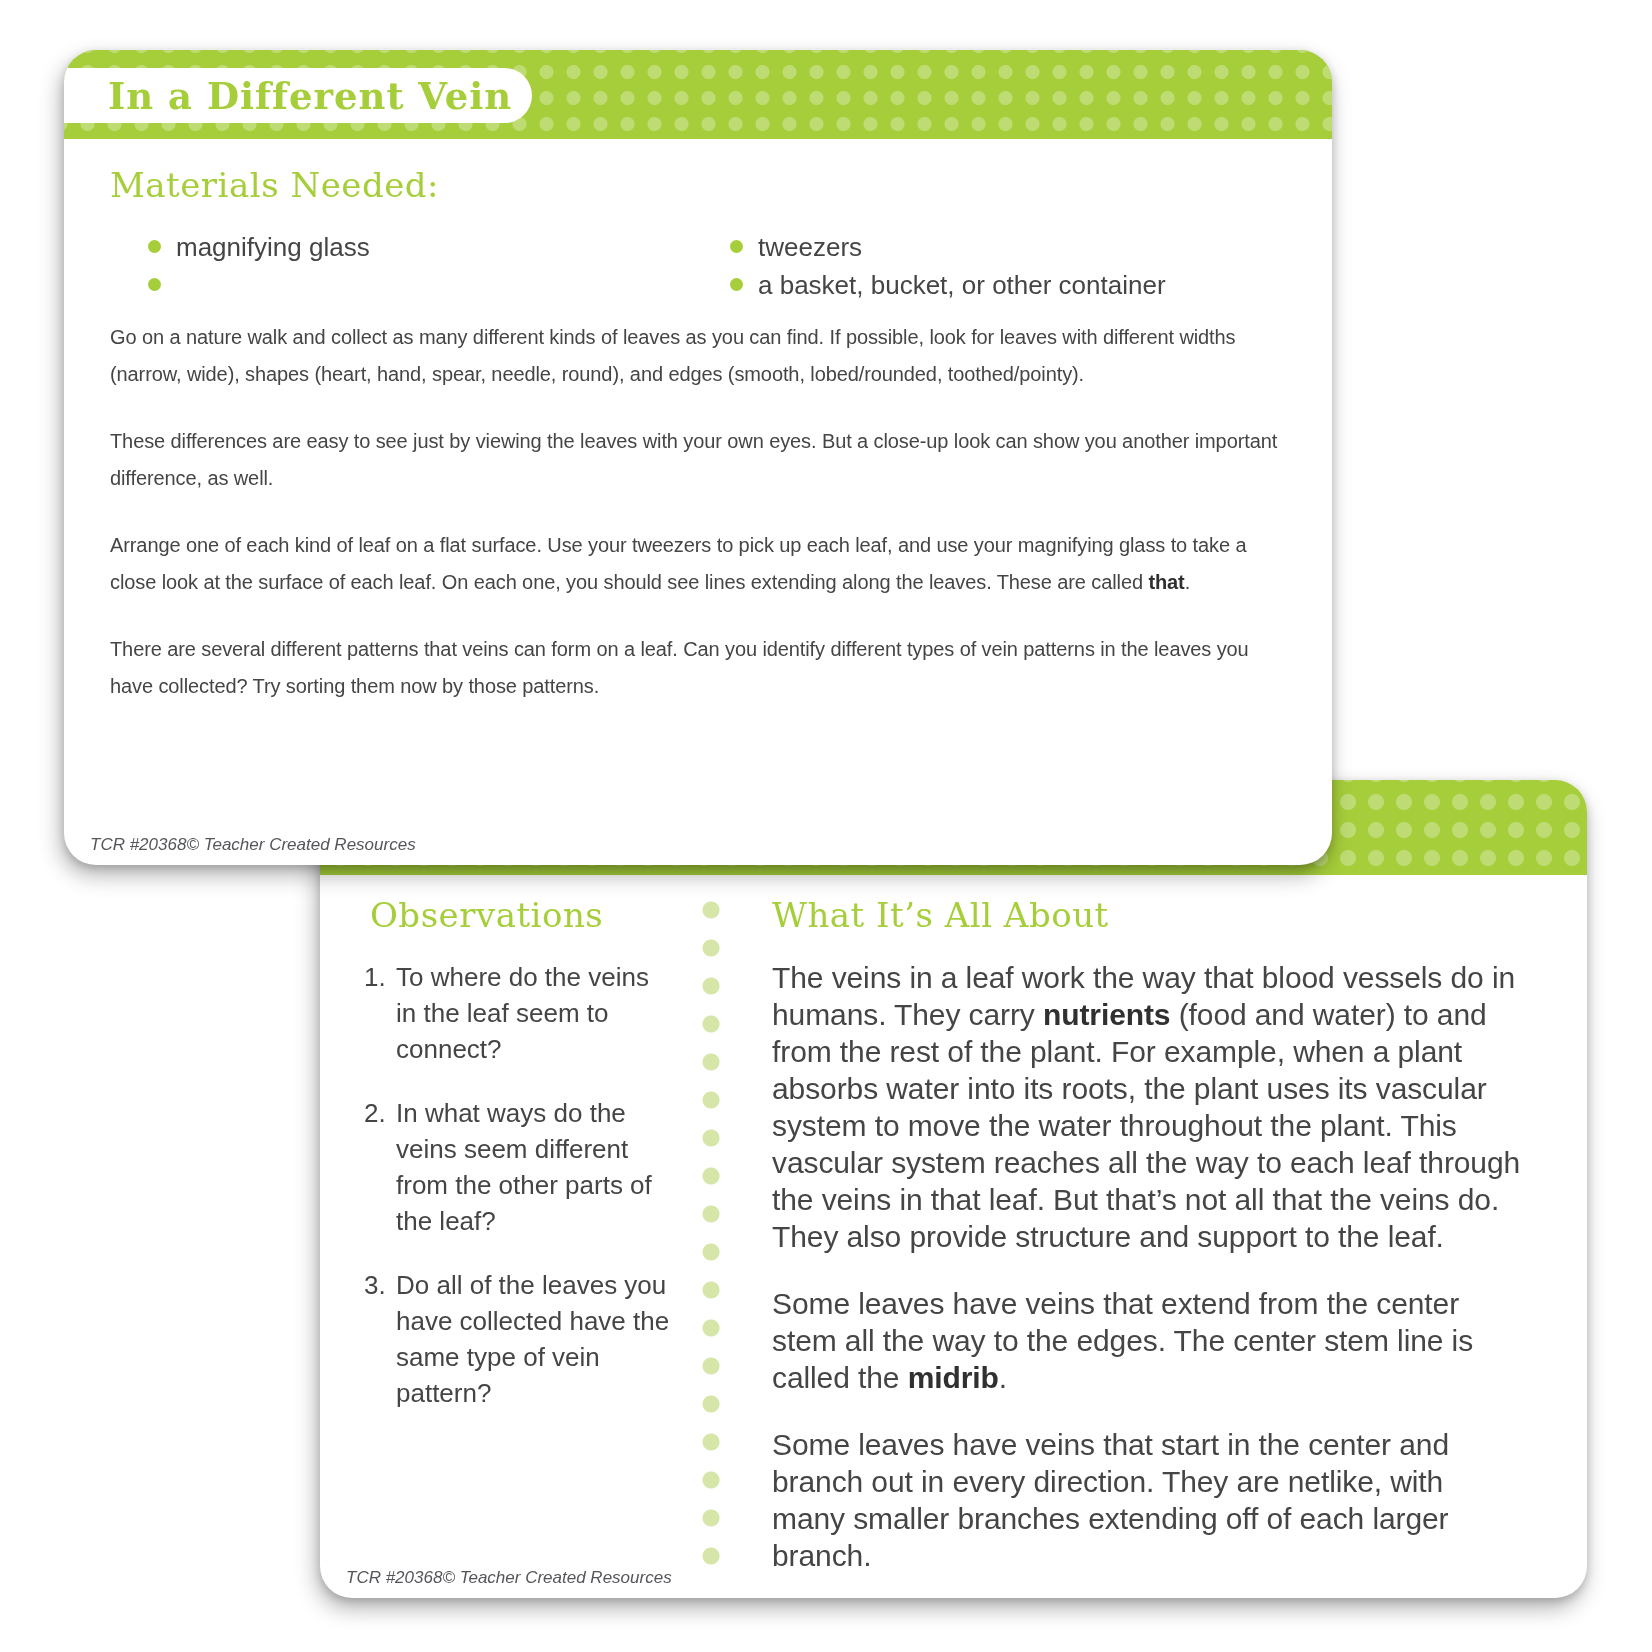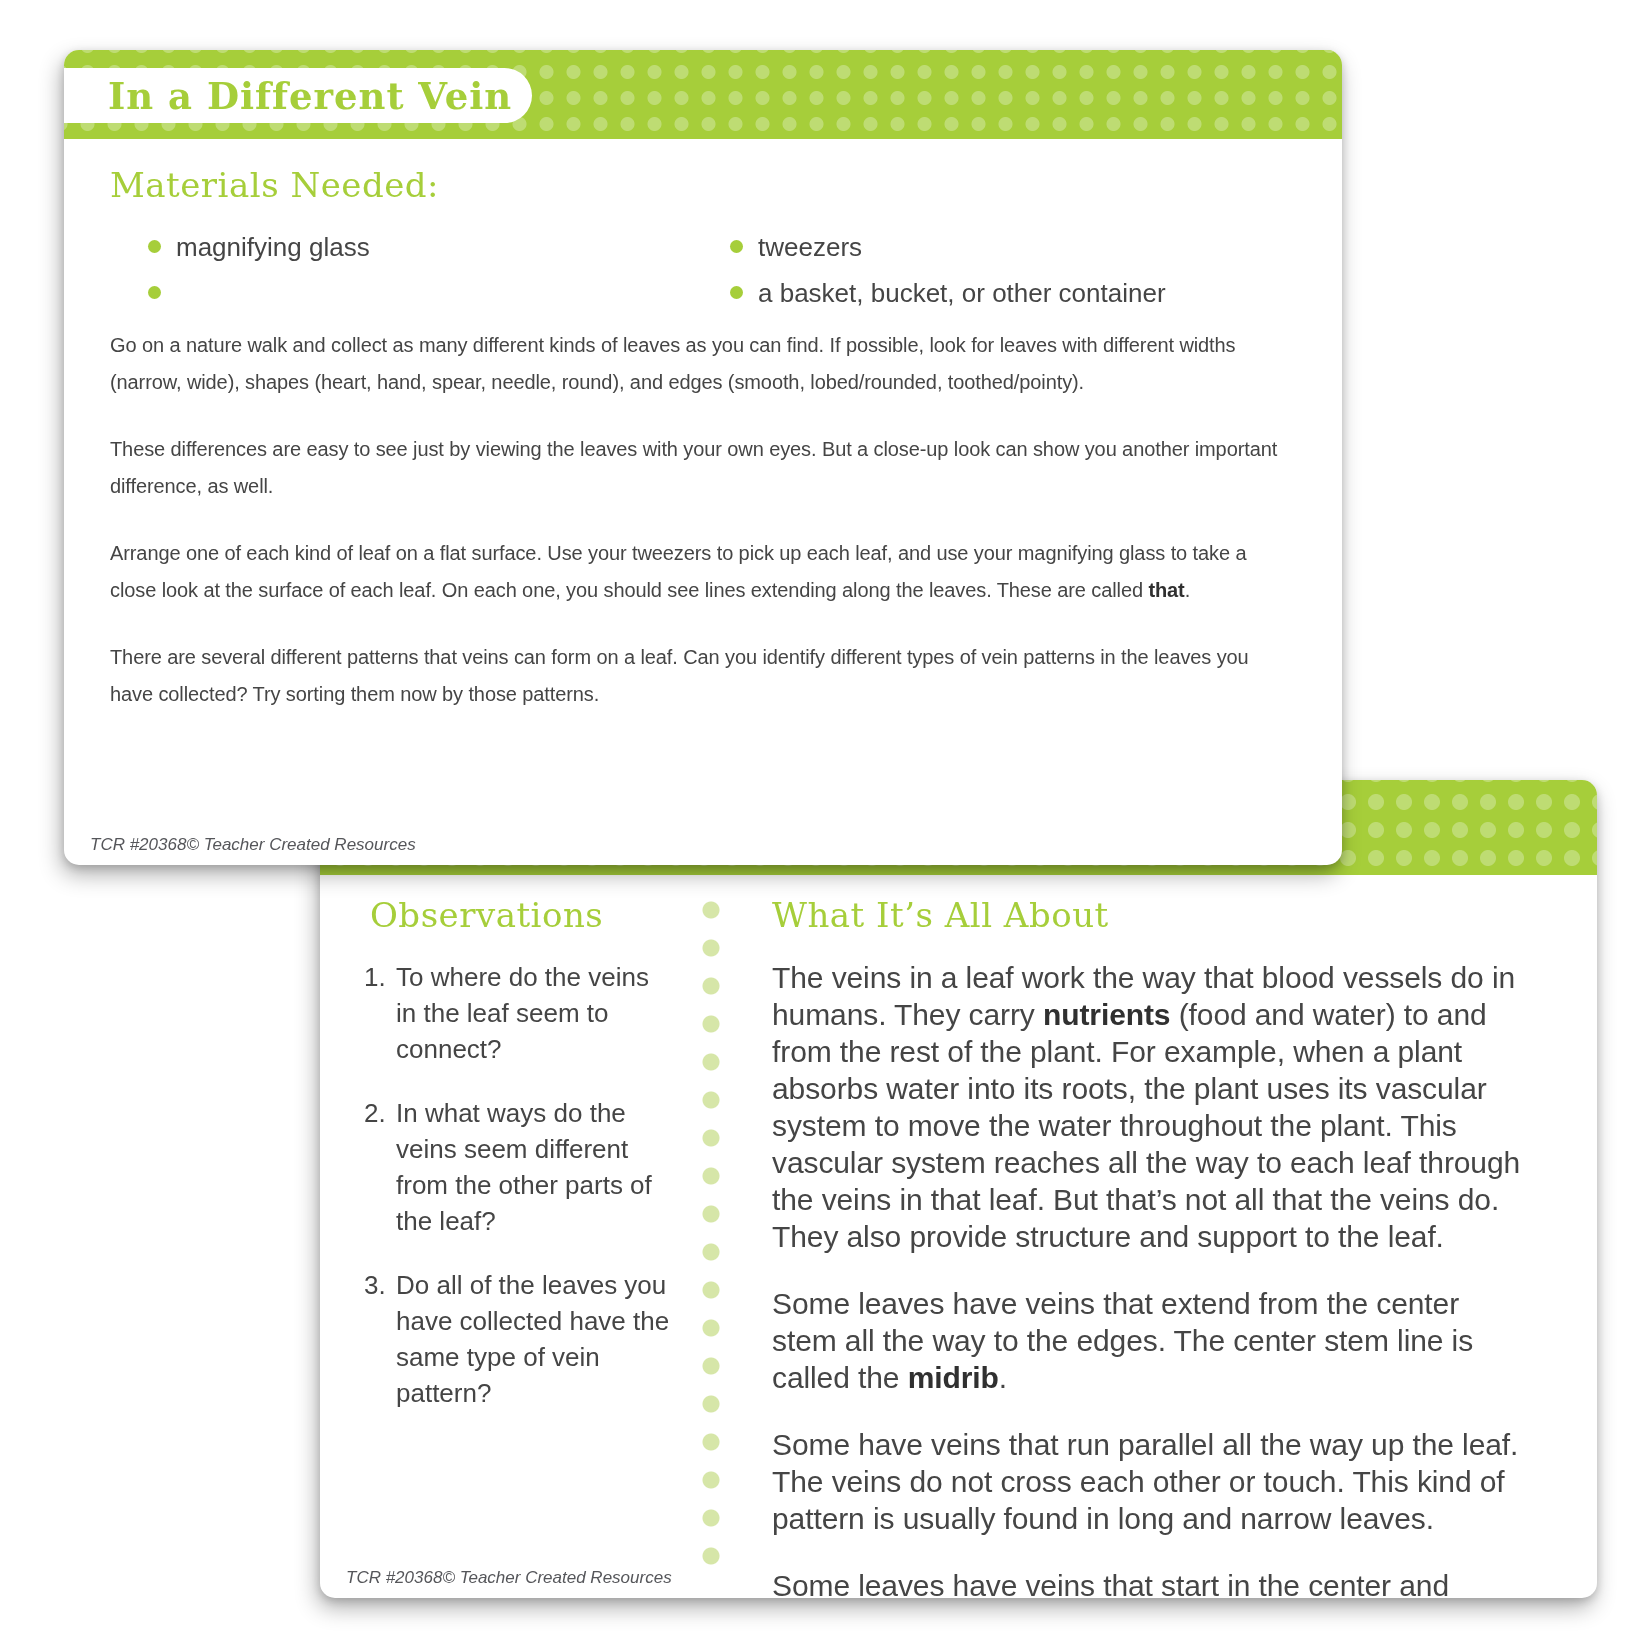--- a/index.html
+++ b/index.html
@@ -13,10 +13,9 @@
   .card{
     position:absolute;
     background:#ffffff;
-    border-radius:15px;
+    border-radius:32px;
     overflow:hidden;
     box-shadow:-3px 10px 22px rgba(0,0,0,.30), 0 3px 8px rgba(0,0,0,.16);
-    padding-left:10px;
   }
   #card-front{left:64px;top:50px;width:1268px;height:815px;z-index:2;}
   #card-back{left:320px;top:780px;width:1267px;height:818px;z-index:1;}

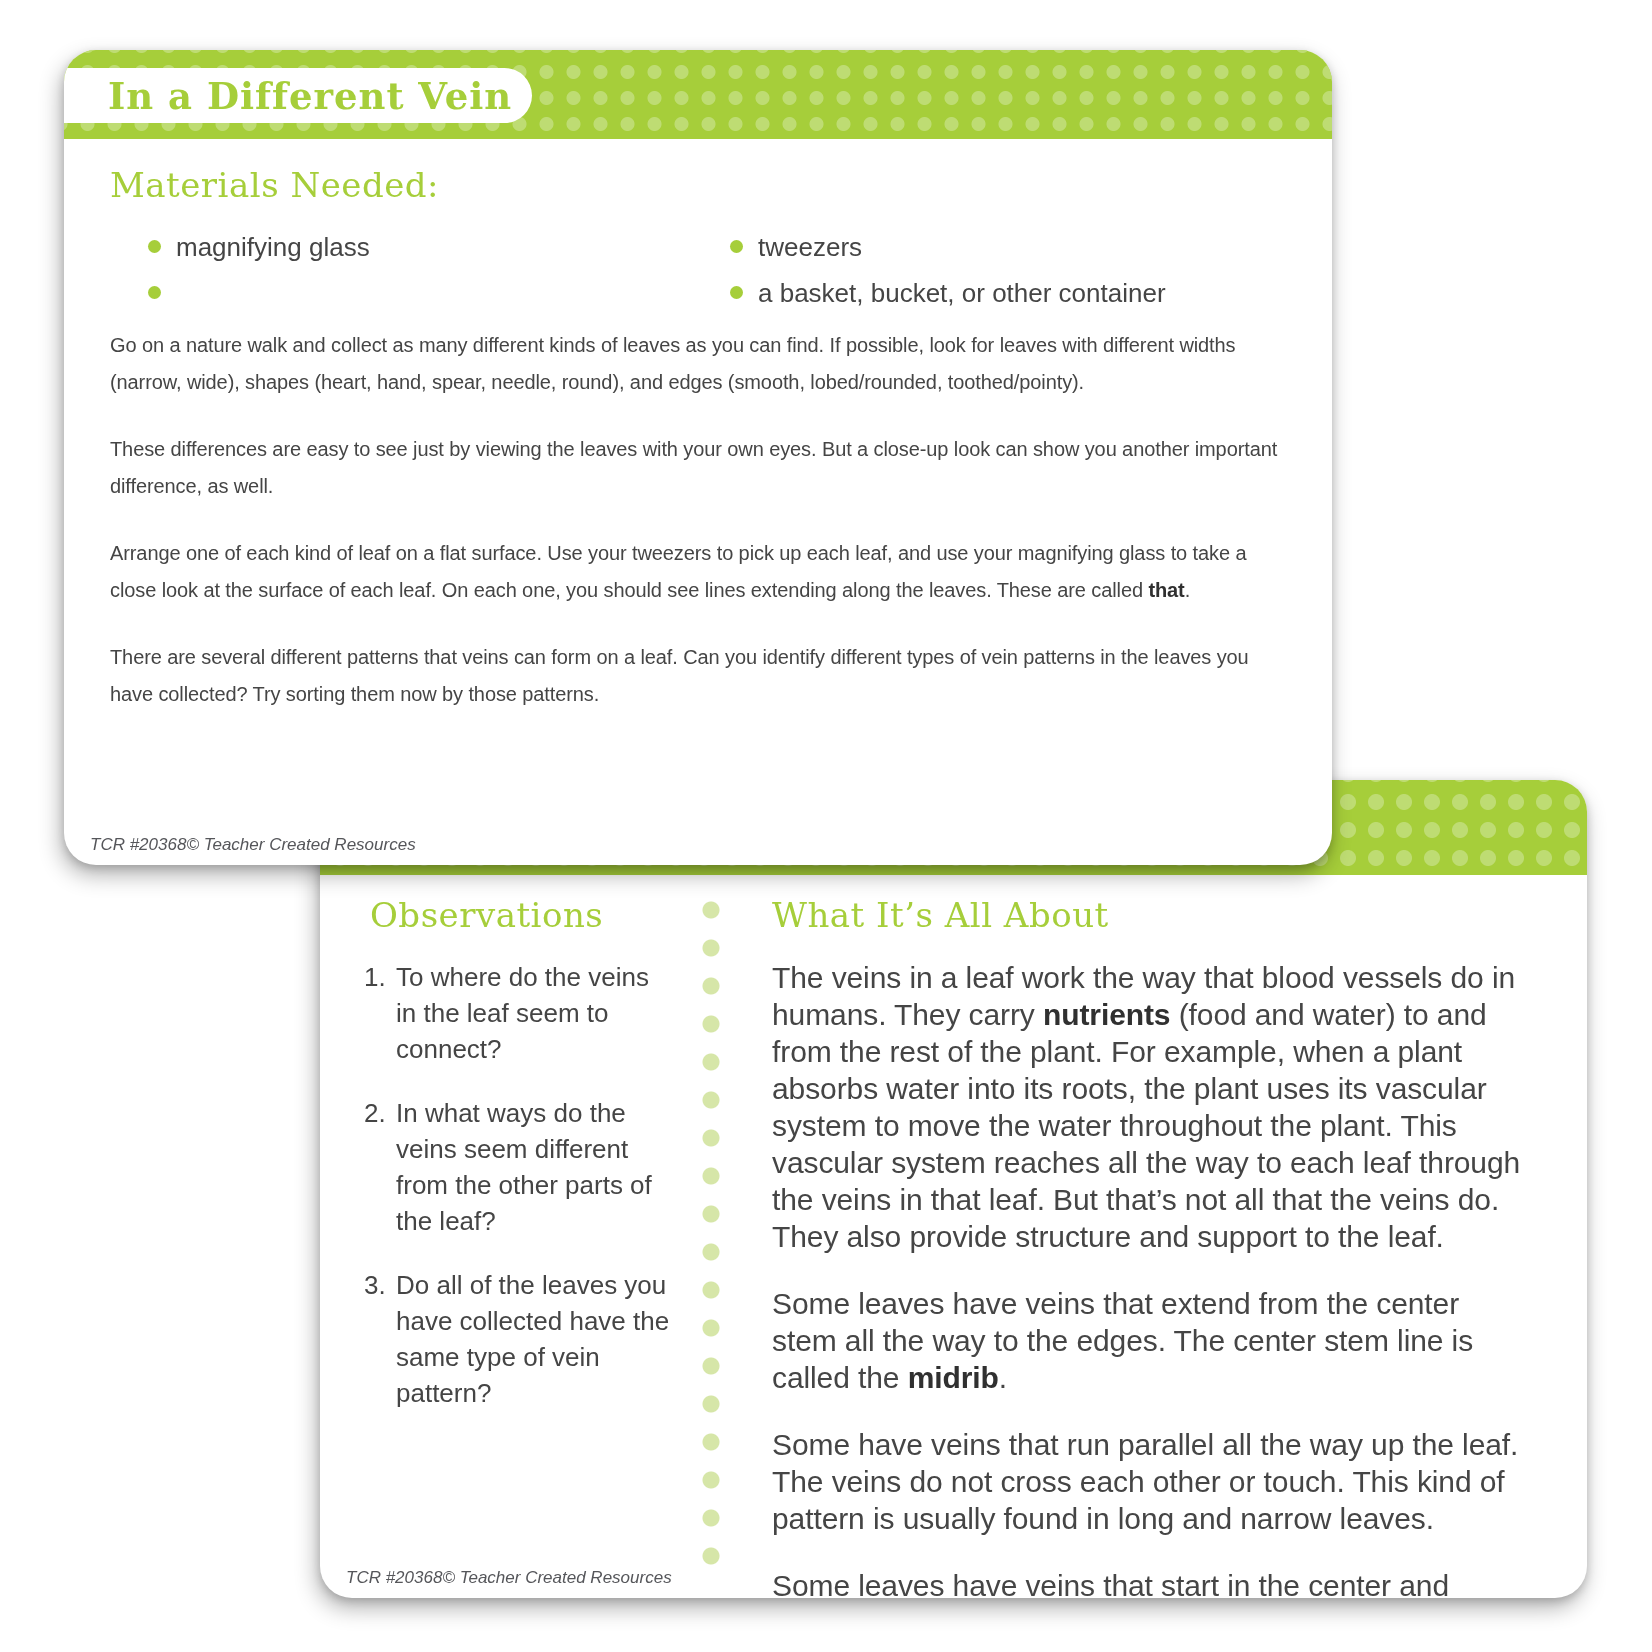--- a/index.html
+++ b/index.html
@@ -56,7 +56,7 @@
     margin:10px 0 22px 0;letter-spacing:.5px;
   }
   .materials-columns{display:flex;margin:24px 0 16px 38px;}
-  .materials-col{display:flex;flex-direction:column;gap:10px;}
+  .materials-col{display:flex;flex-direction:column;gap:2px;}
   .materials-col.first{width:582px;}
   .bullet-item{display:flex;align-items:flex-start;font-size:26px;line-height:36px;color:#454545;}
   .bullet-dot{

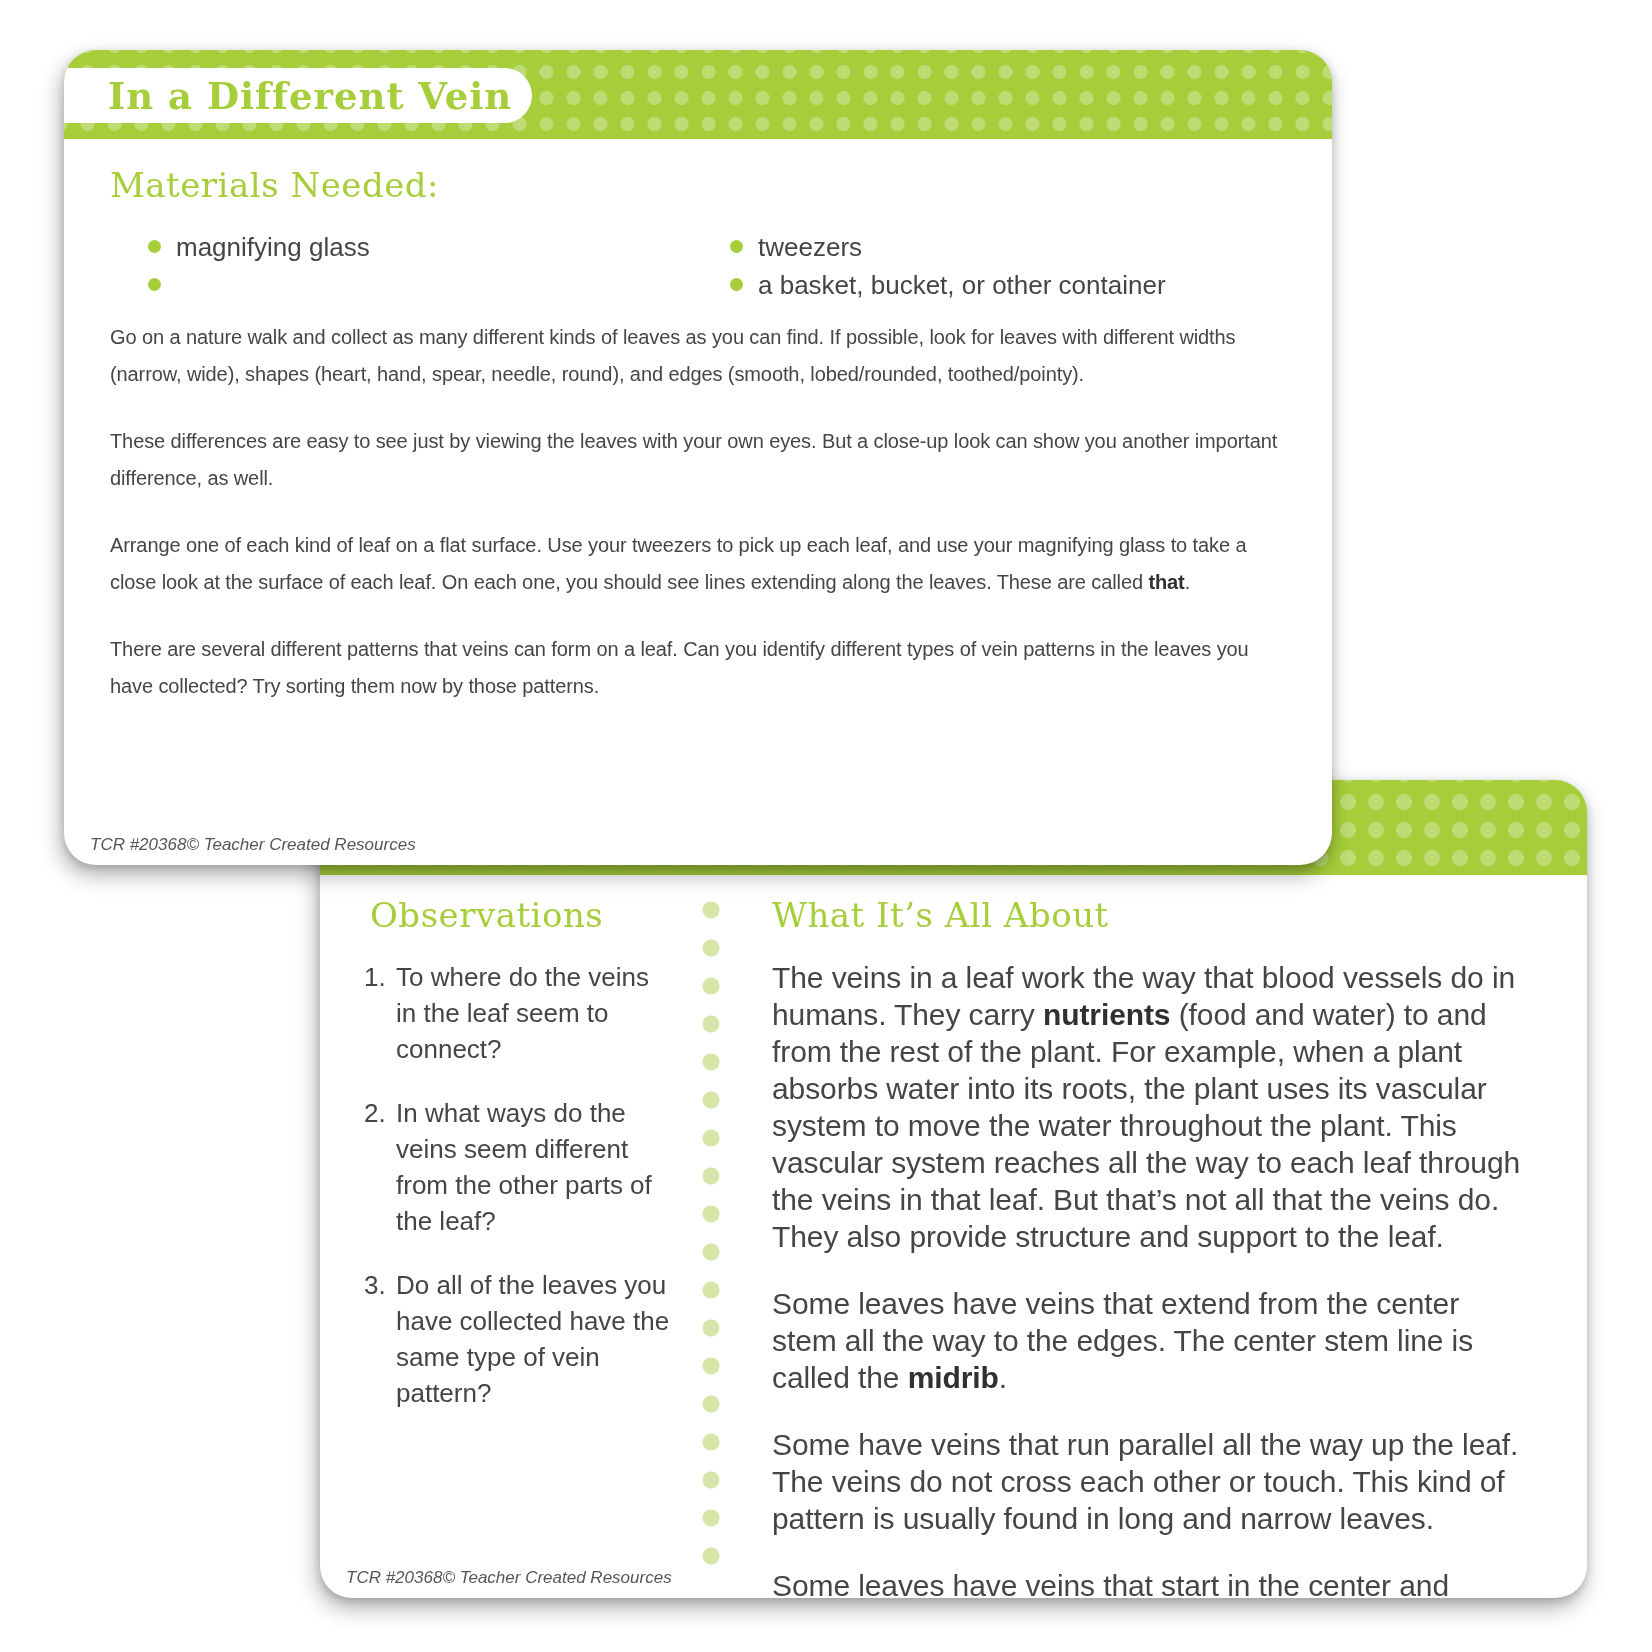--- a/index.html
+++ b/index.html
@@ -172,7 +172,6 @@
       <div class="section-heading">What It’s All About</div>
       <p><span>The veins in a leaf work the way that blood vessels do in humans. They carry </span><b>nutrients</b><span> (food and water) to and from the rest of the plant. For example, when a plant absorbs water into its roots, the plant uses its vascular system to move the water throughout the plant. This vascular system reaches all the way to each leaf through the veins in that leaf. But that’s not all that the veins do. They also provide structure and support to the leaf.</span></p>
       <p><span>Some leaves have veins that extend from the center stem all the way to the edges. The center stem line is called the </span><b>midrib</b><span>.</span></p>
-      <p><span>Some have veins that run parallel all the way up the leaf. The veins do not cross each other or touch. This kind of pattern is usually found in long and narrow leaves.</span></p>
       <p><span>Some leaves have veins that start in the center and branch out in every direction. They are netlike, with many smaller branches extending off of each larger branch.</span></p>
     </div>
   </div>

